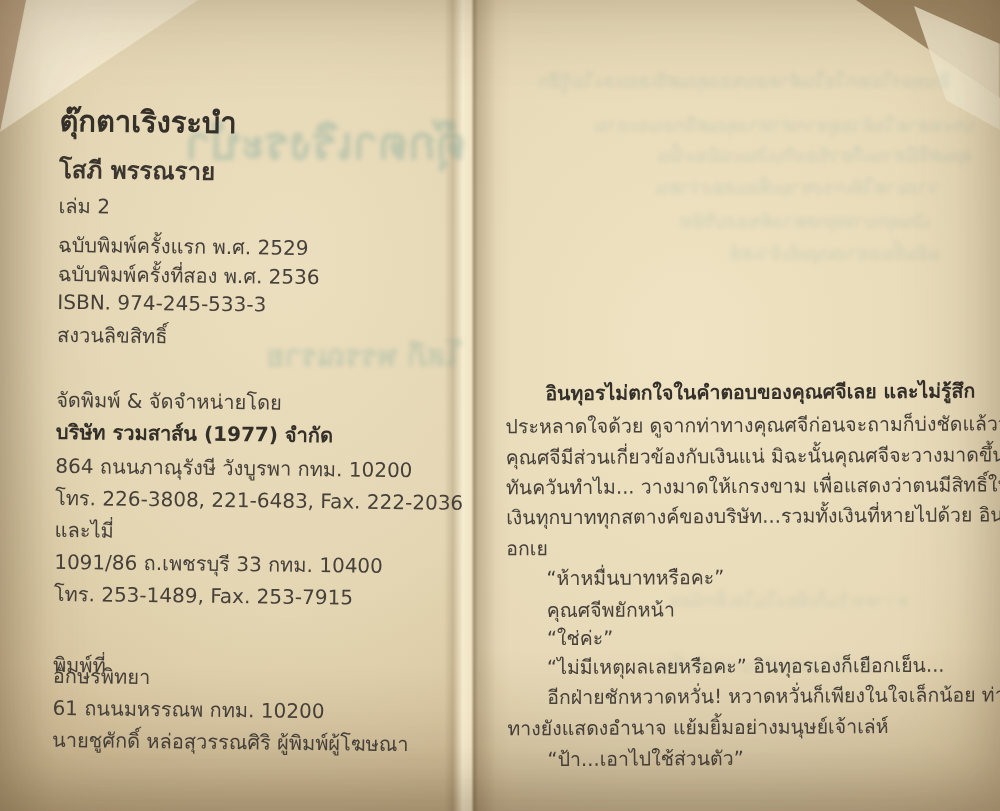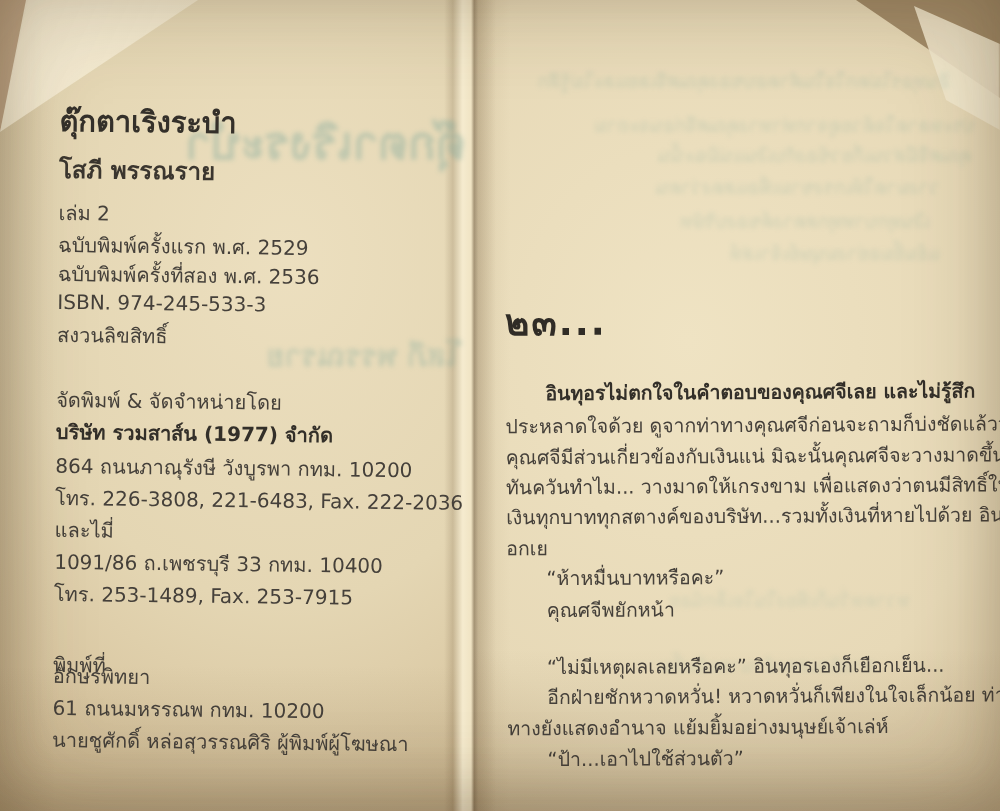--- a/index.html
+++ b/index.html
@@ -99,7 +99,7 @@
   <div class="layer left-text">
     <div class="lp-title" style="top:100px">ตุ๊กตาเริงระบำ</div>
     <div class="lp-author" style="top:152px">โสภี พรรณราย</div>
-    <div class="ll" style="top:199px">เล่ม 2</div>
+    <div class="ll" style="top:192px">เล่ม 2</div>
     <div class="ll" style="top:231px">ฉบับพิมพ์ครั้งแรก พ.ศ. 2529</div>
     <div class="ll" style="top:260px">ฉบับพิมพ์ครั้งที่สอง พ.ศ. 2536</div>
     <div class="ll" style="top:292px">ISBN. 974-245-533-3</div>

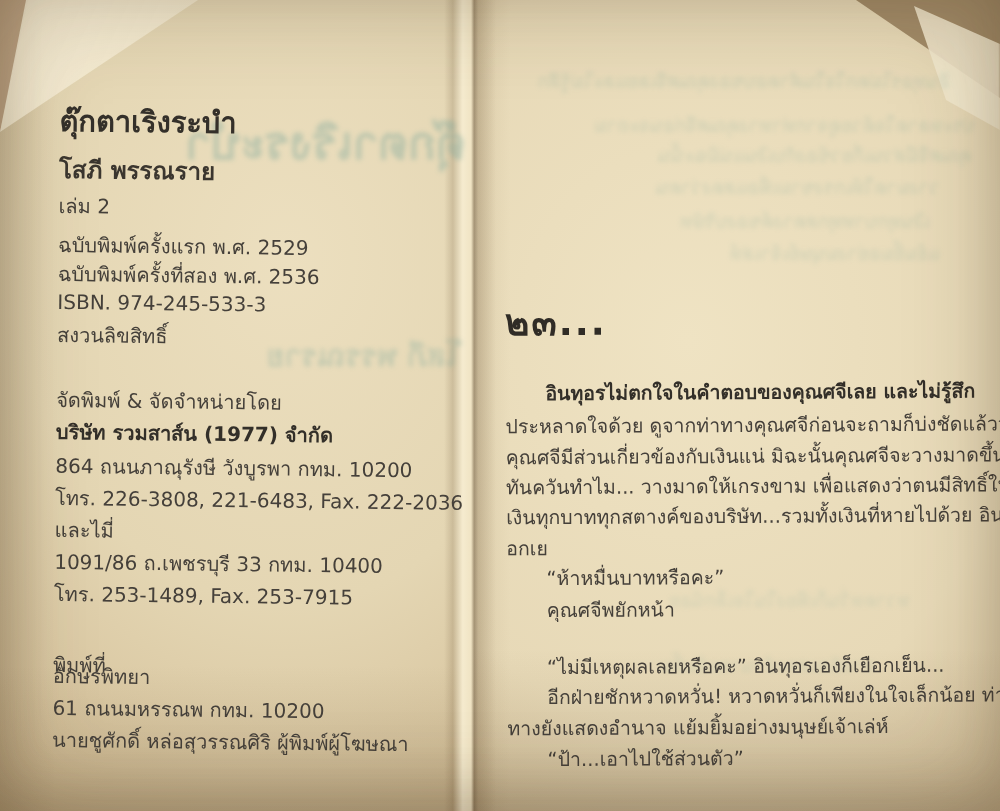--- a/index.html
+++ b/index.html
@@ -118,7 +118,6 @@
   </div>
 
   <div class="layer right-text">
-    <div class="chapter" style="top:291px">๒๓...</div>
     <div class="rl ind emph" style="top:377px">อินทุอรไม่ตกใจในคำตอบของคุณศจีเลย และไม่รู้สึก</div>
     <div class="rl" style="top:410px">ประหลาดใจด้วย ดูจากท่าทางคุณศจีก่อนจะถามก็บ่งชัดแล้วว่า</div>
     <div class="rl" style="top:441px">คุณศจีมีส่วนเกี่ยวข้องกับเงินแน่ มิฉะนั้นคุณศจีจะวางมาดขึ้น</div>

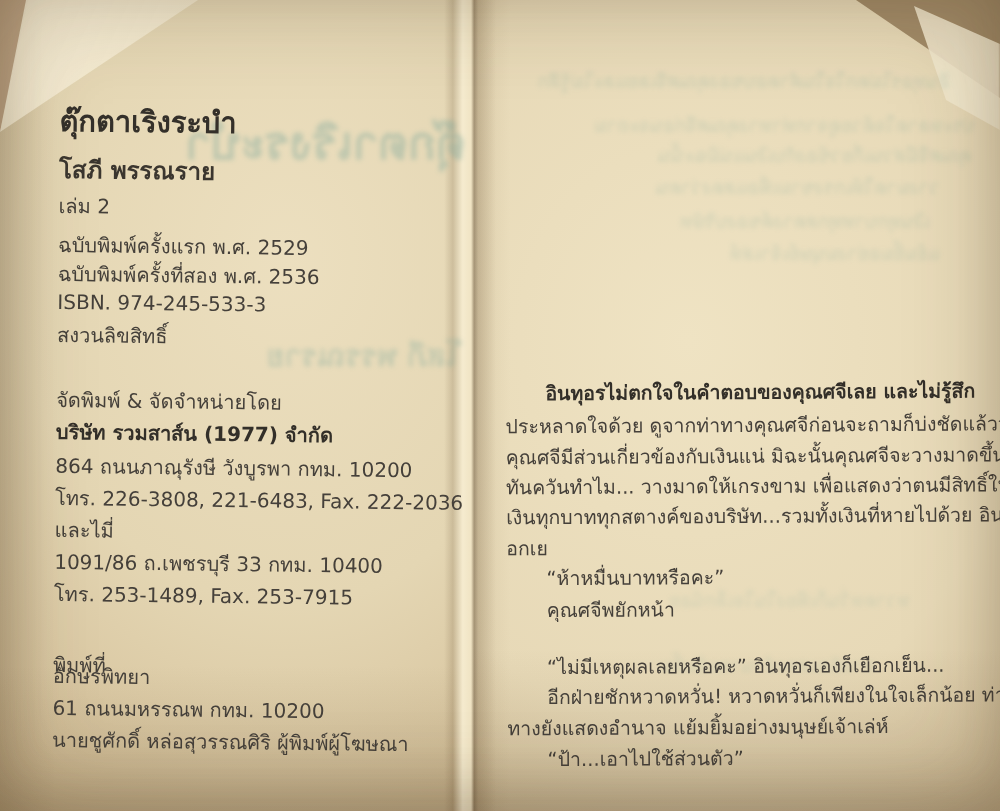--- a/index.html
+++ b/index.html
@@ -126,6 +126,7 @@
     <div class="rl" style="top:532px">อกเย</div>
     <div class="rl ind" style="top:562px">“ห้าหมื่นบาทหรือคะ”</div>
     <div class="rl ind" style="top:594px">คุณศจีพยักหน้า</div>
+    <div class="rl ind" style="top:622px">“ใช่ค่ะ”</div>
     <div class="rl ind" style="top:651px">“ไม่มีเหตุผลเลยหรือคะ” อินทุอรเองก็เยือกเย็น...</div>
     <div class="rl ind" style="top:681px">อีกฝ่ายชักหวาดหวั่น! หวาดหวั่นก็เพียงในใจเล็กน้อย ท่า-</div>
     <div class="rl" style="top:712px">ทางยังแสดงอำนาจ แย้มยิ้มอย่างมนุษย์เจ้าเล่ห์</div>

